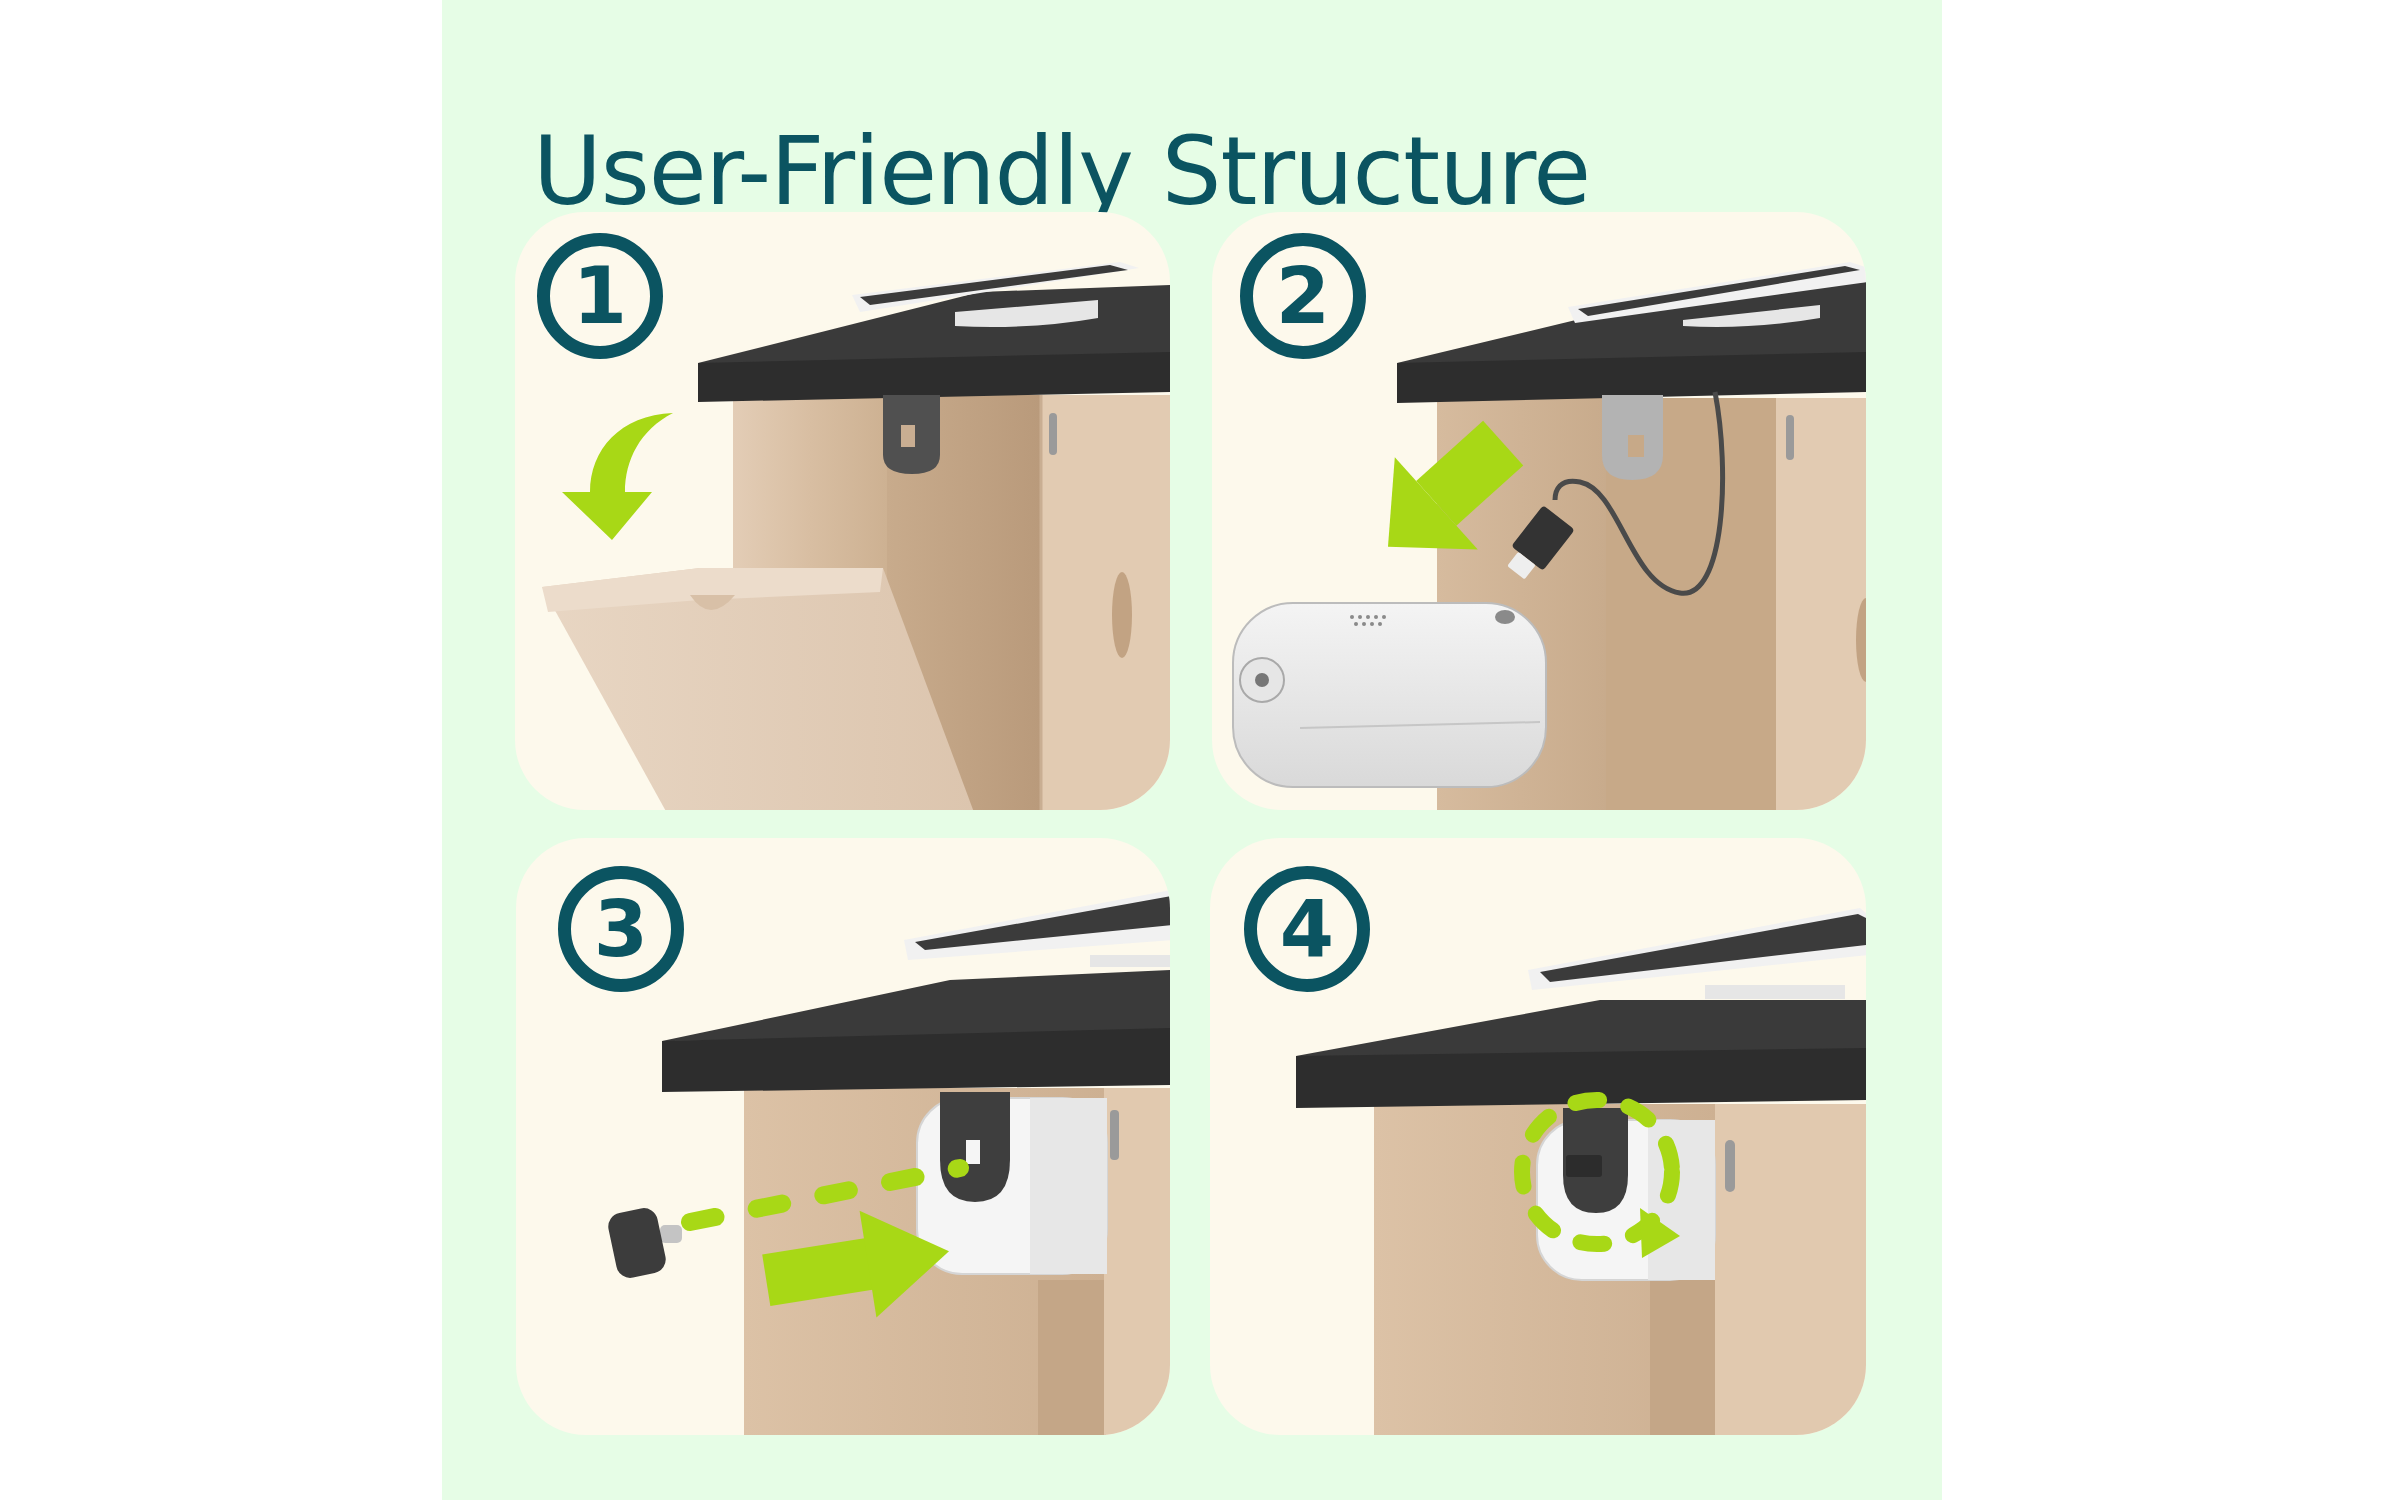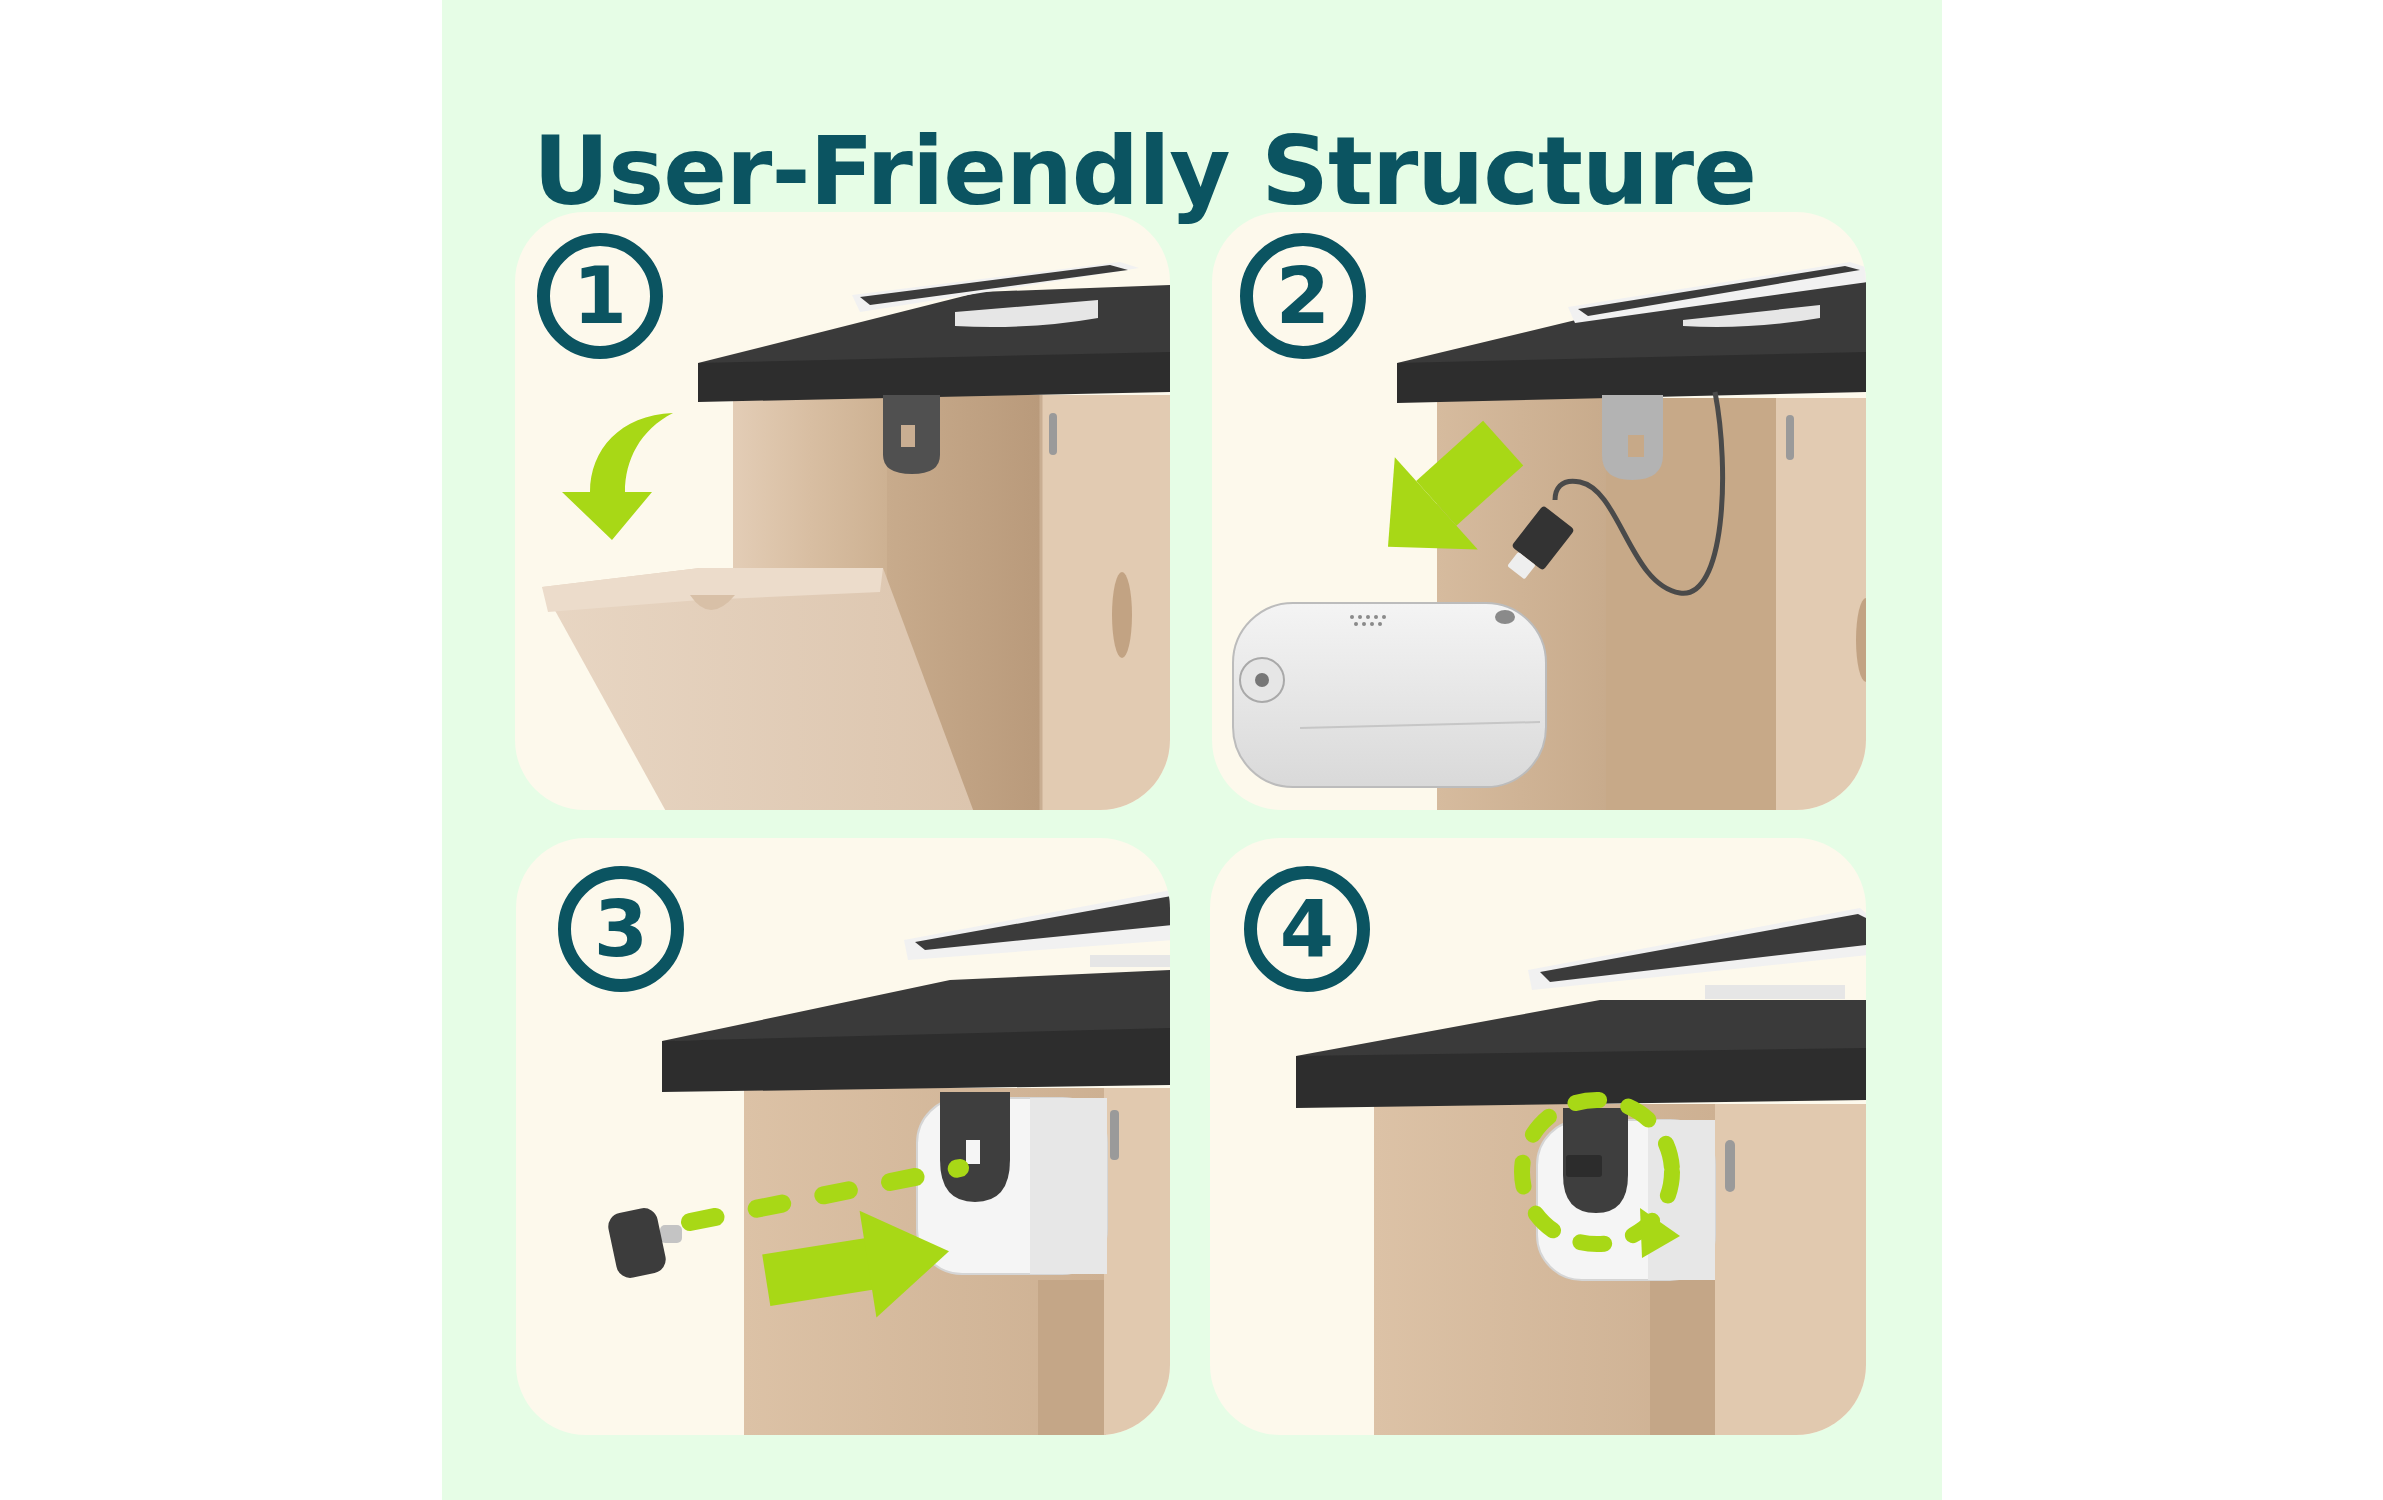--- a/index.html
+++ b/index.html
@@ -15,7 +15,7 @@
   .title {
     position: absolute; left: 533px; top: 62px;
     font-family: "DejaVu Sans", sans-serif;
-    font-weight: bold; font-size: 94px; letter-spacing: -1px;
+    font-weight: normal; font-size: 94px; letter-spacing: -1px;
     color: #0b5461; white-space: nowrap; line-height: 1;
   }
   .card {

